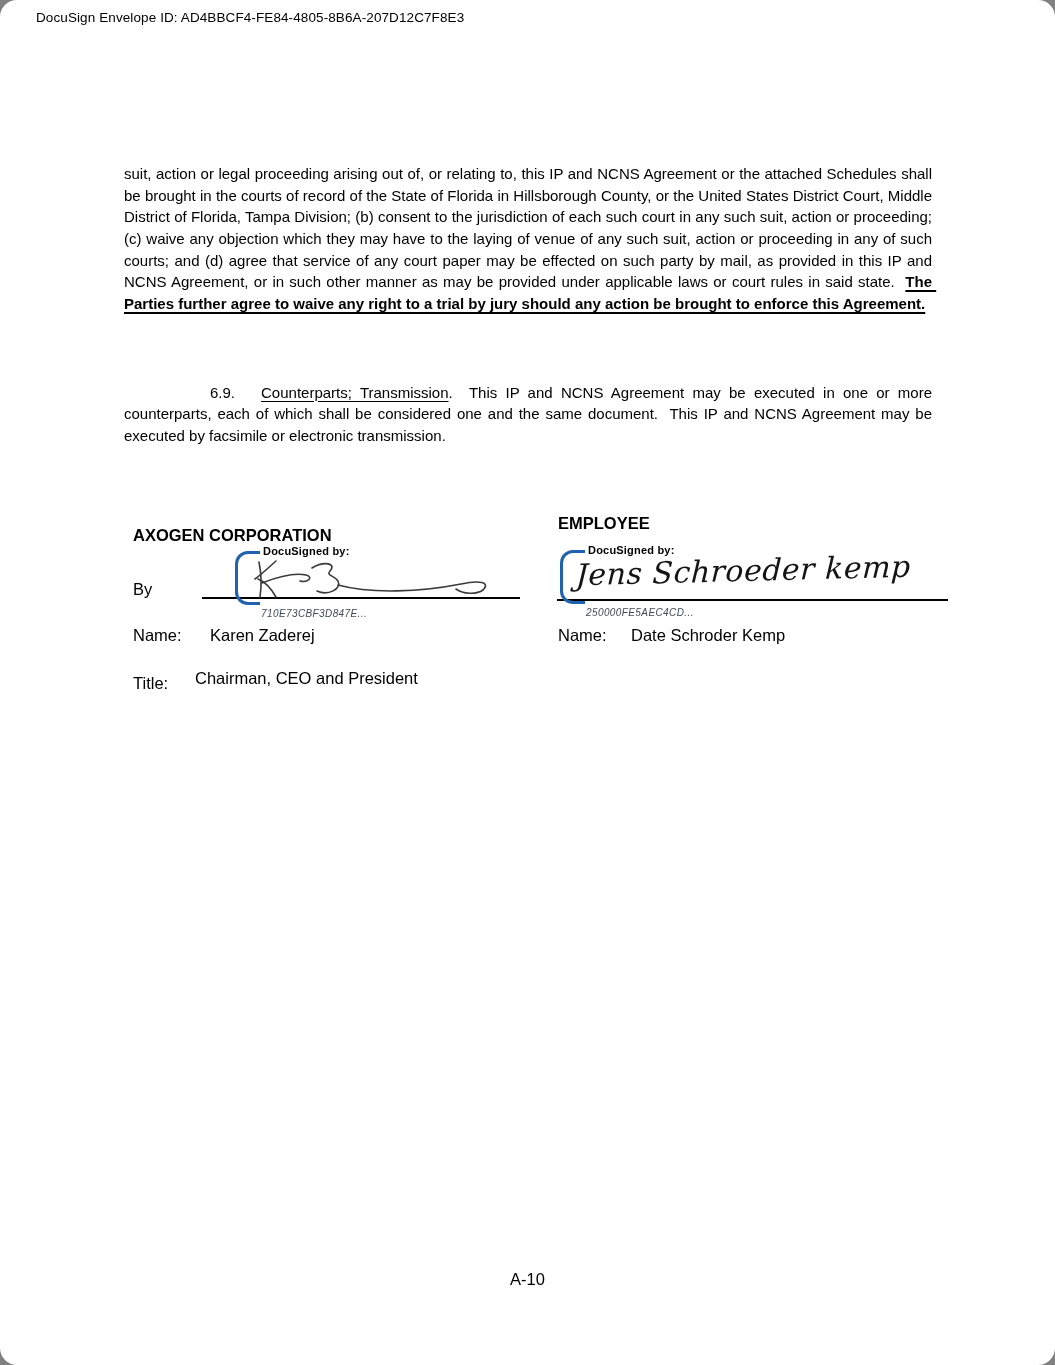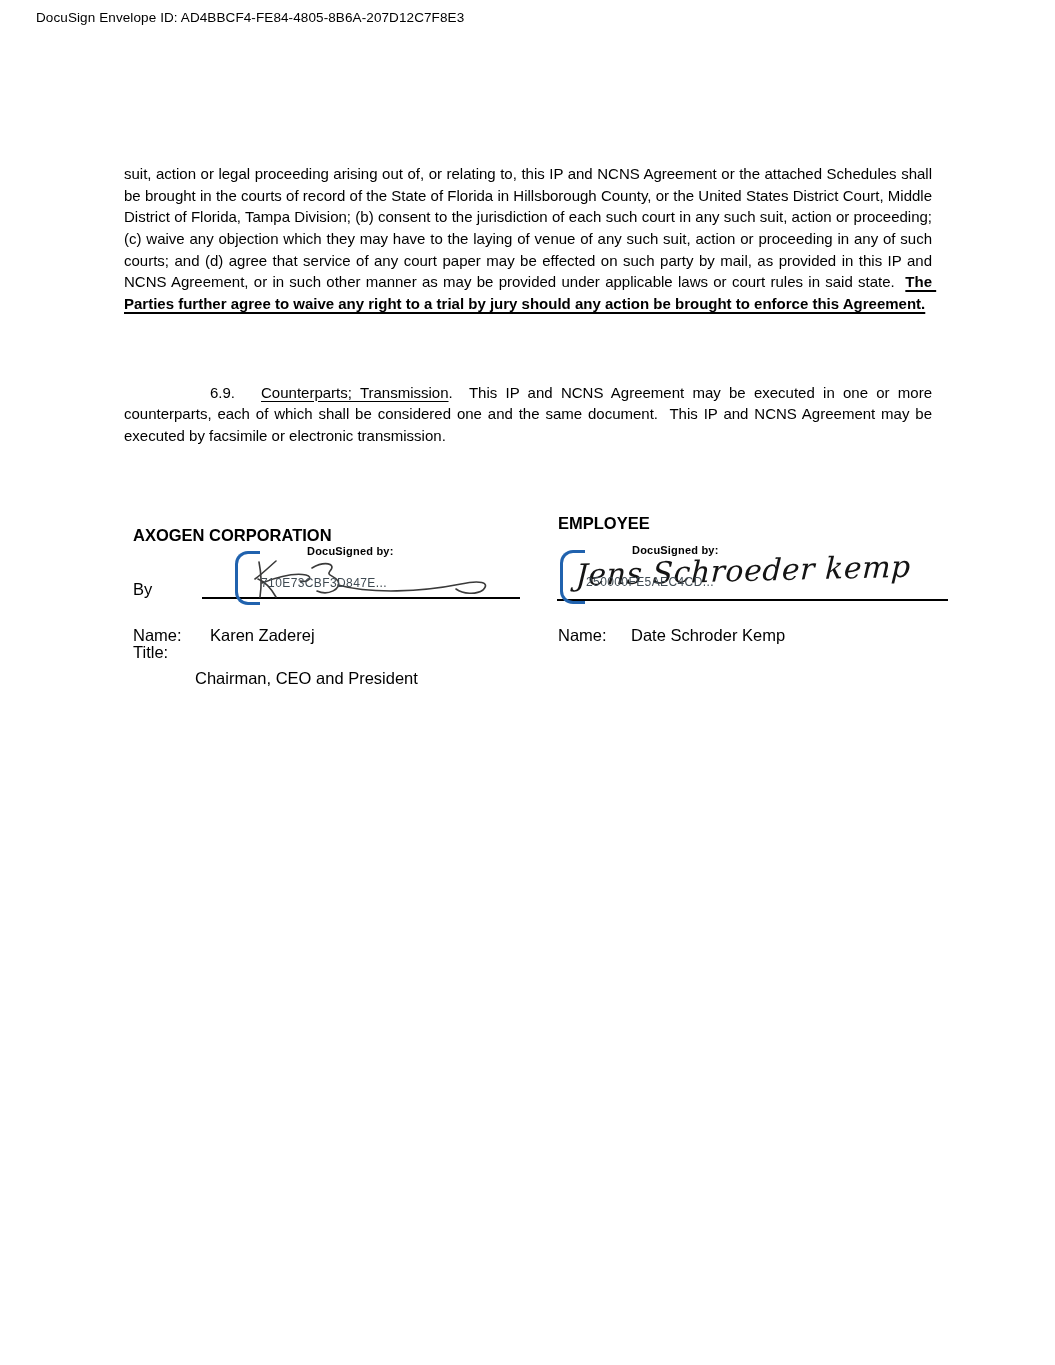--- a/index.html
+++ b/index.html
@@ -11,6 +11,7 @@
     font-family:"Liberation Sans", sans-serif;
     color:#000;
     overflow:hidden;
+    border-radius:17px;
   }
   .envelope-id {
     position:absolute; left:36px; top:10px;

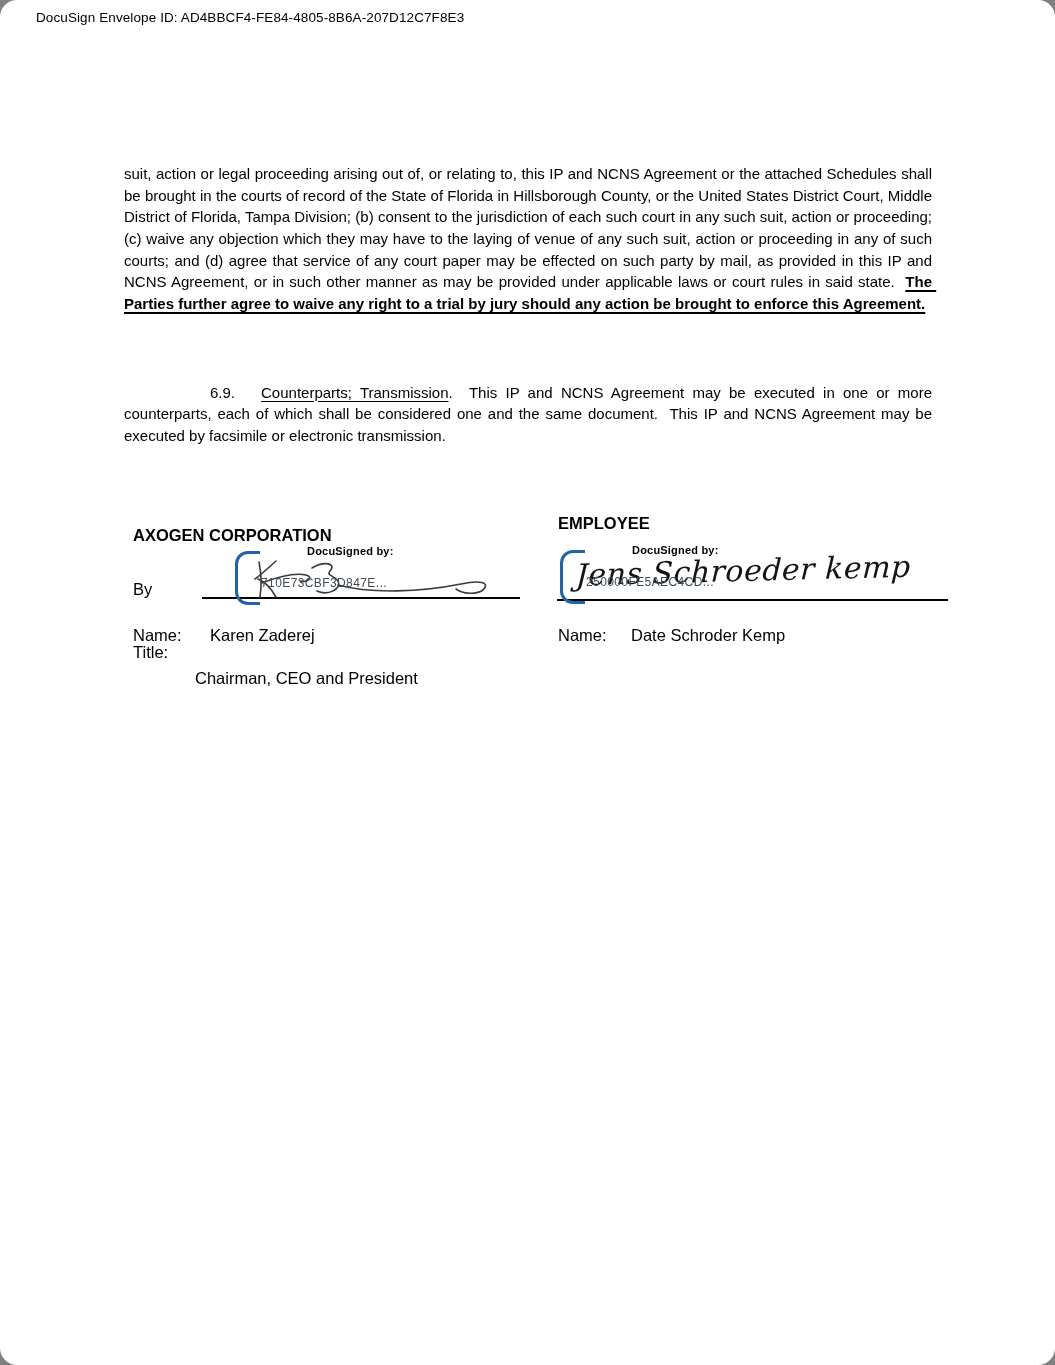--- a/index.html
+++ b/index.html
@@ -55,7 +55,6 @@
     position:absolute; left:28px; top:0;
     font-size:11px; font-weight:bold; letter-spacing:0.2px;
     white-space:nowrap;
-    margin-left:44px;
   }
   .sig-id {
     position:absolute; left:26px; top:31px;

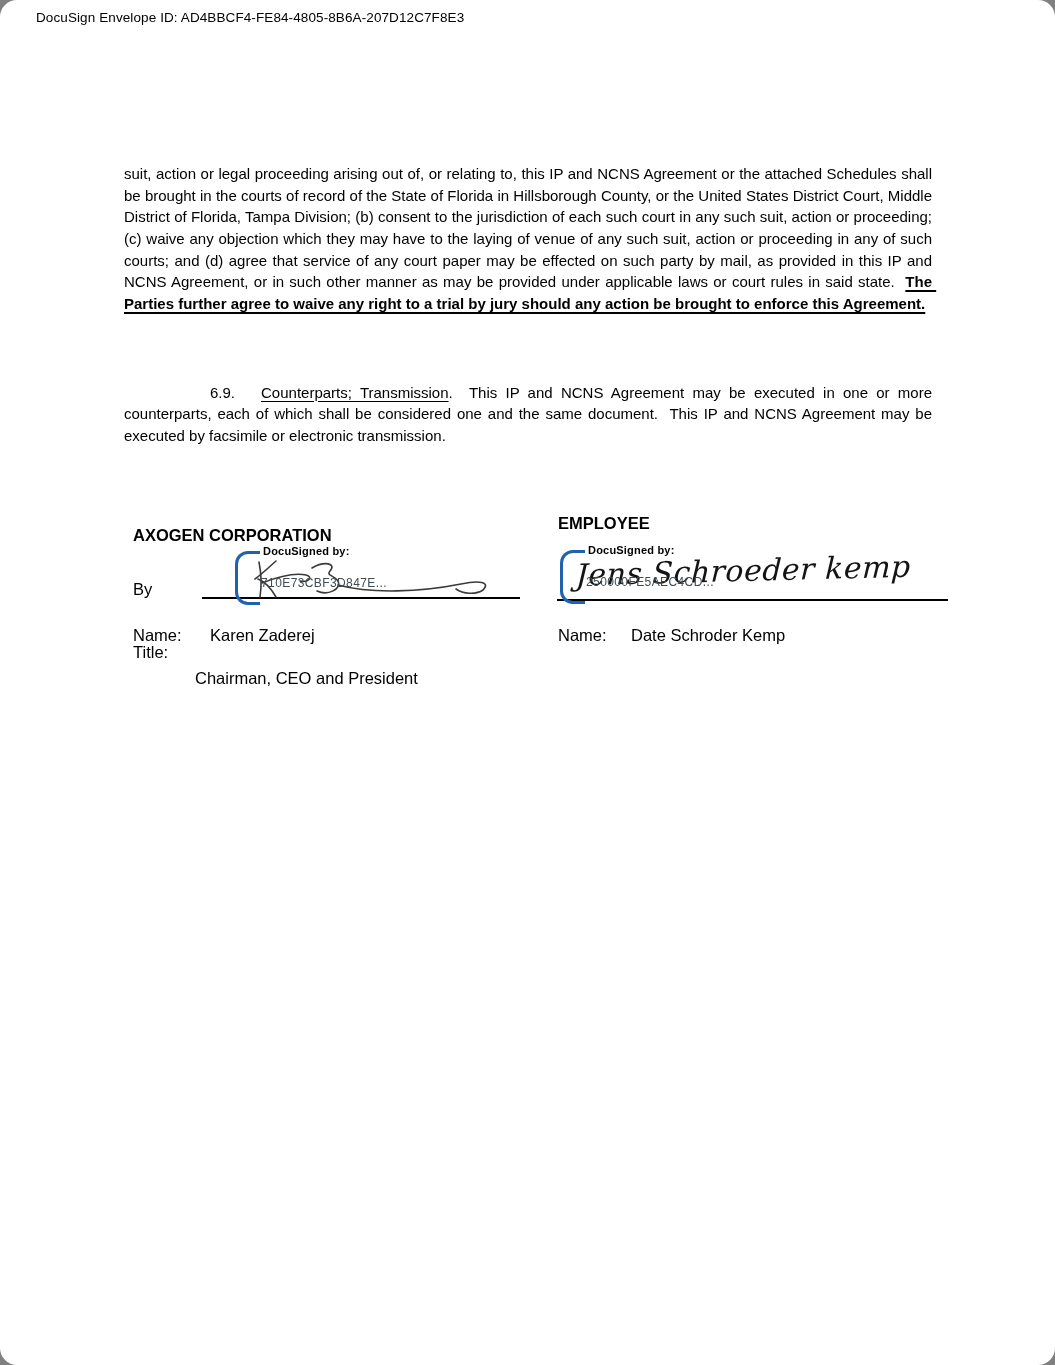--- a/index.html
+++ b/index.html
@@ -57,9 +57,10 @@
     white-space:nowrap;
   }
   .sig-id {
-    position:absolute; left:26px; top:31px;
-    font-size:12px; color:#3f4a52; letter-spacing:0.4px;
+    position:absolute; left:26px; top:63px;
+    font-size:10px; color:#3f4a52; letter-spacing:0.4px;
     white-space:nowrap;
+    font-style:italic;
   }
   .scribble-svg { position:absolute; left:14px; top:12px; }
   .script-sig {

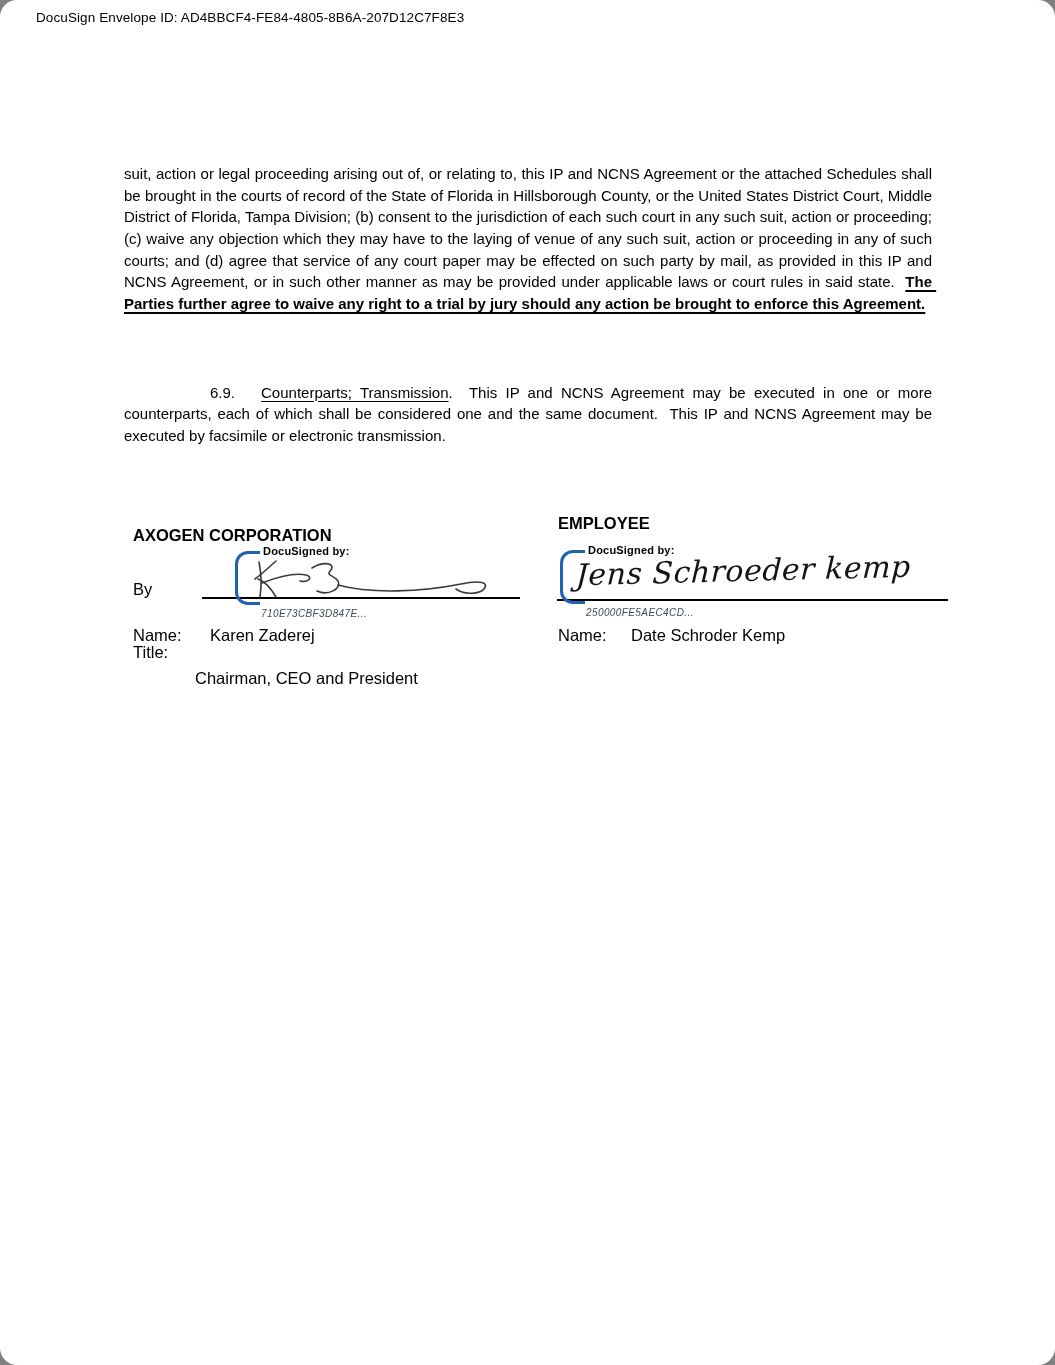--- a/index.html
+++ b/index.html
@@ -76,7 +76,7 @@
   .name-value.left  { left:210px; top:626px; }
   .name-label.right { left:558px; top:626px; }
   .name-value.right { left:631px; top:626px; }
-  .title-label { left:133px; top:643px;text-align:center; }
+  .title-label { left:133px; top:674px;text-align:center; }
   .title-value { left:195px; top:669px; }
 
   .footer {

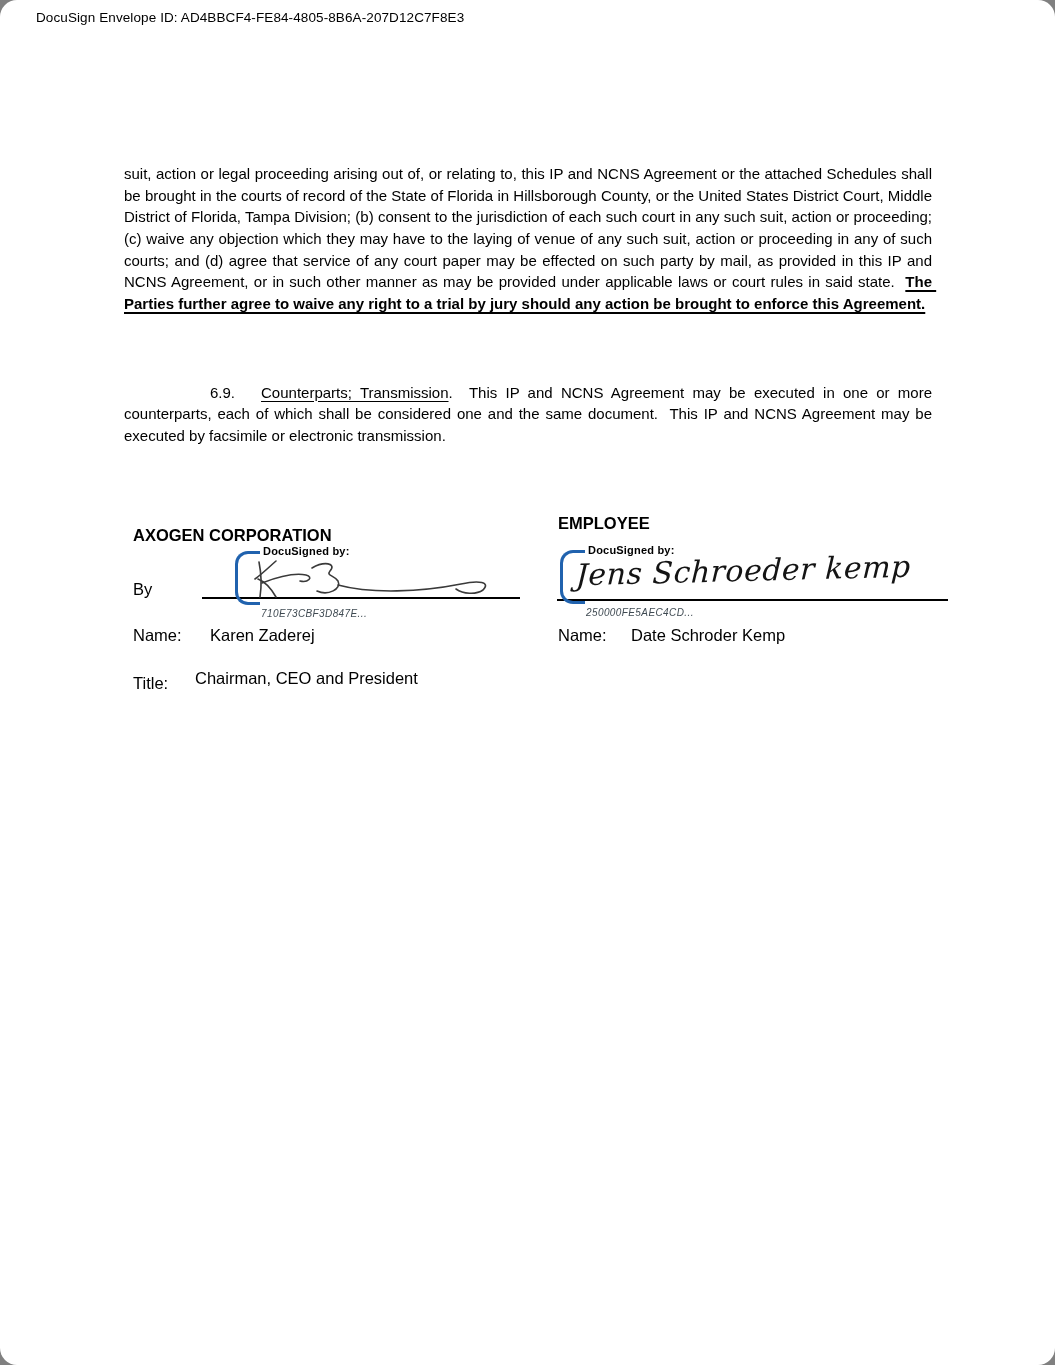--- a/index.html
+++ b/index.html
@@ -134,6 +134,7 @@
   <div class="kv title-label">Title:</div>
   <div class="kv title-value">Chairman, CEO and President</div>
 
+  <div class="footer">A-10</div>
 
 </div>
 

